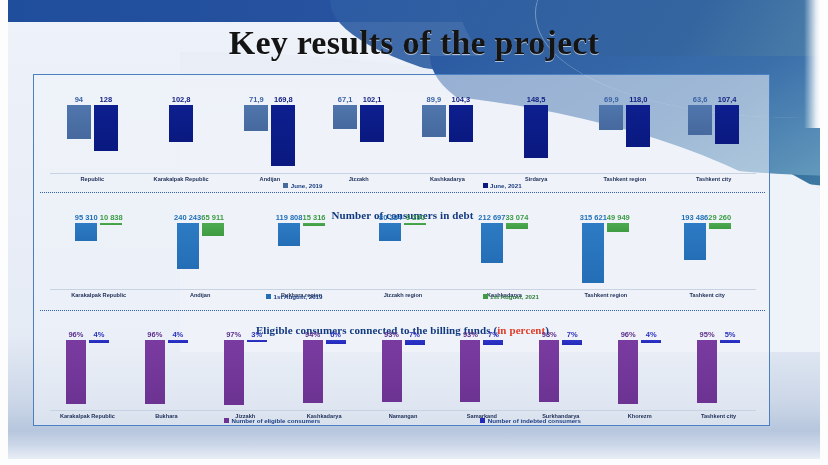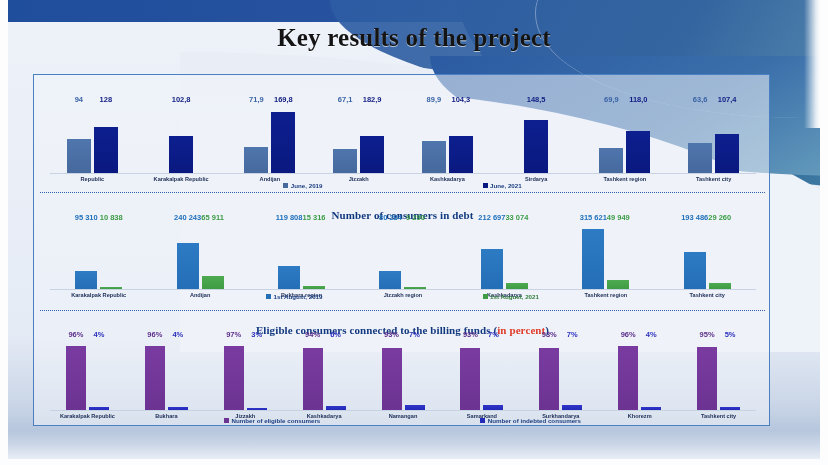--- a/index.html
+++ b/index.html
@@ -84,7 +84,7 @@
     text-align: center;
     font-family: "Liberation Serif", serif;
     font-weight: bold;
-    font-size: 25px;
+    font-size: 34px;
     color: #141414;
     letter-spacing: .2px;
     z-index: 20;

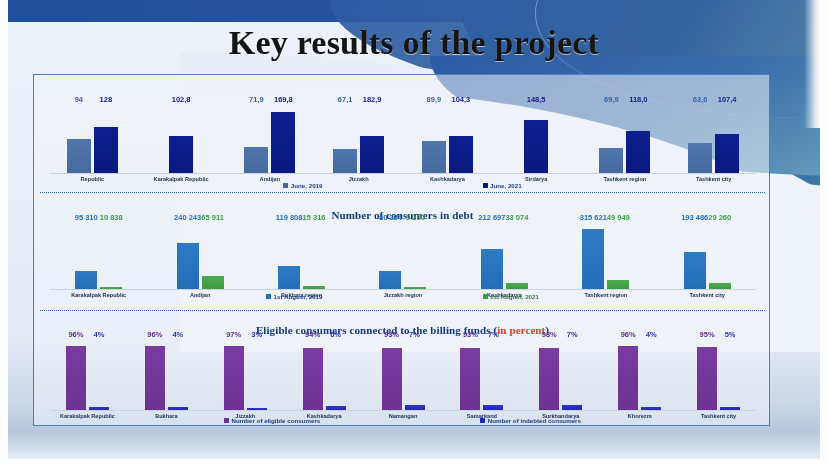--- a/index.html
+++ b/index.html
@@ -149,7 +149,7 @@
   }
   .bar-wrap {
     position: relative;
-    display: flex; flex-direction: column; justify-content: flex-end;
+    display: flex; flex-direction: column; 
     align-items: center;
     height: 100%;
   }

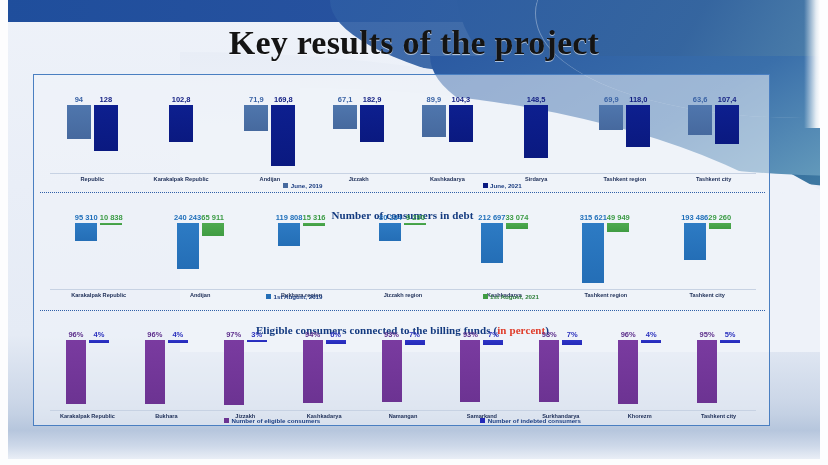--- a/index.html
+++ b/index.html
@@ -254,7 +254,7 @@
               <div class="bar c1a" title="Jizzakh — June, 2019: 67,1" style="height: 35.4139%; width: 24px;"></div>
             </div>
             <div class="bar-wrap">
-              <span class="bar-lbl l1b">182,9</span>
+              <span class="bar-lbl l1b">102,1</span>
               <div class="bar c1b" title="Jizzakh — June, 2021: 102,1" style="height: 53.8861%; width: 24px;"></div>
             </div>
             <div class="cat">Jizzakh</div>

